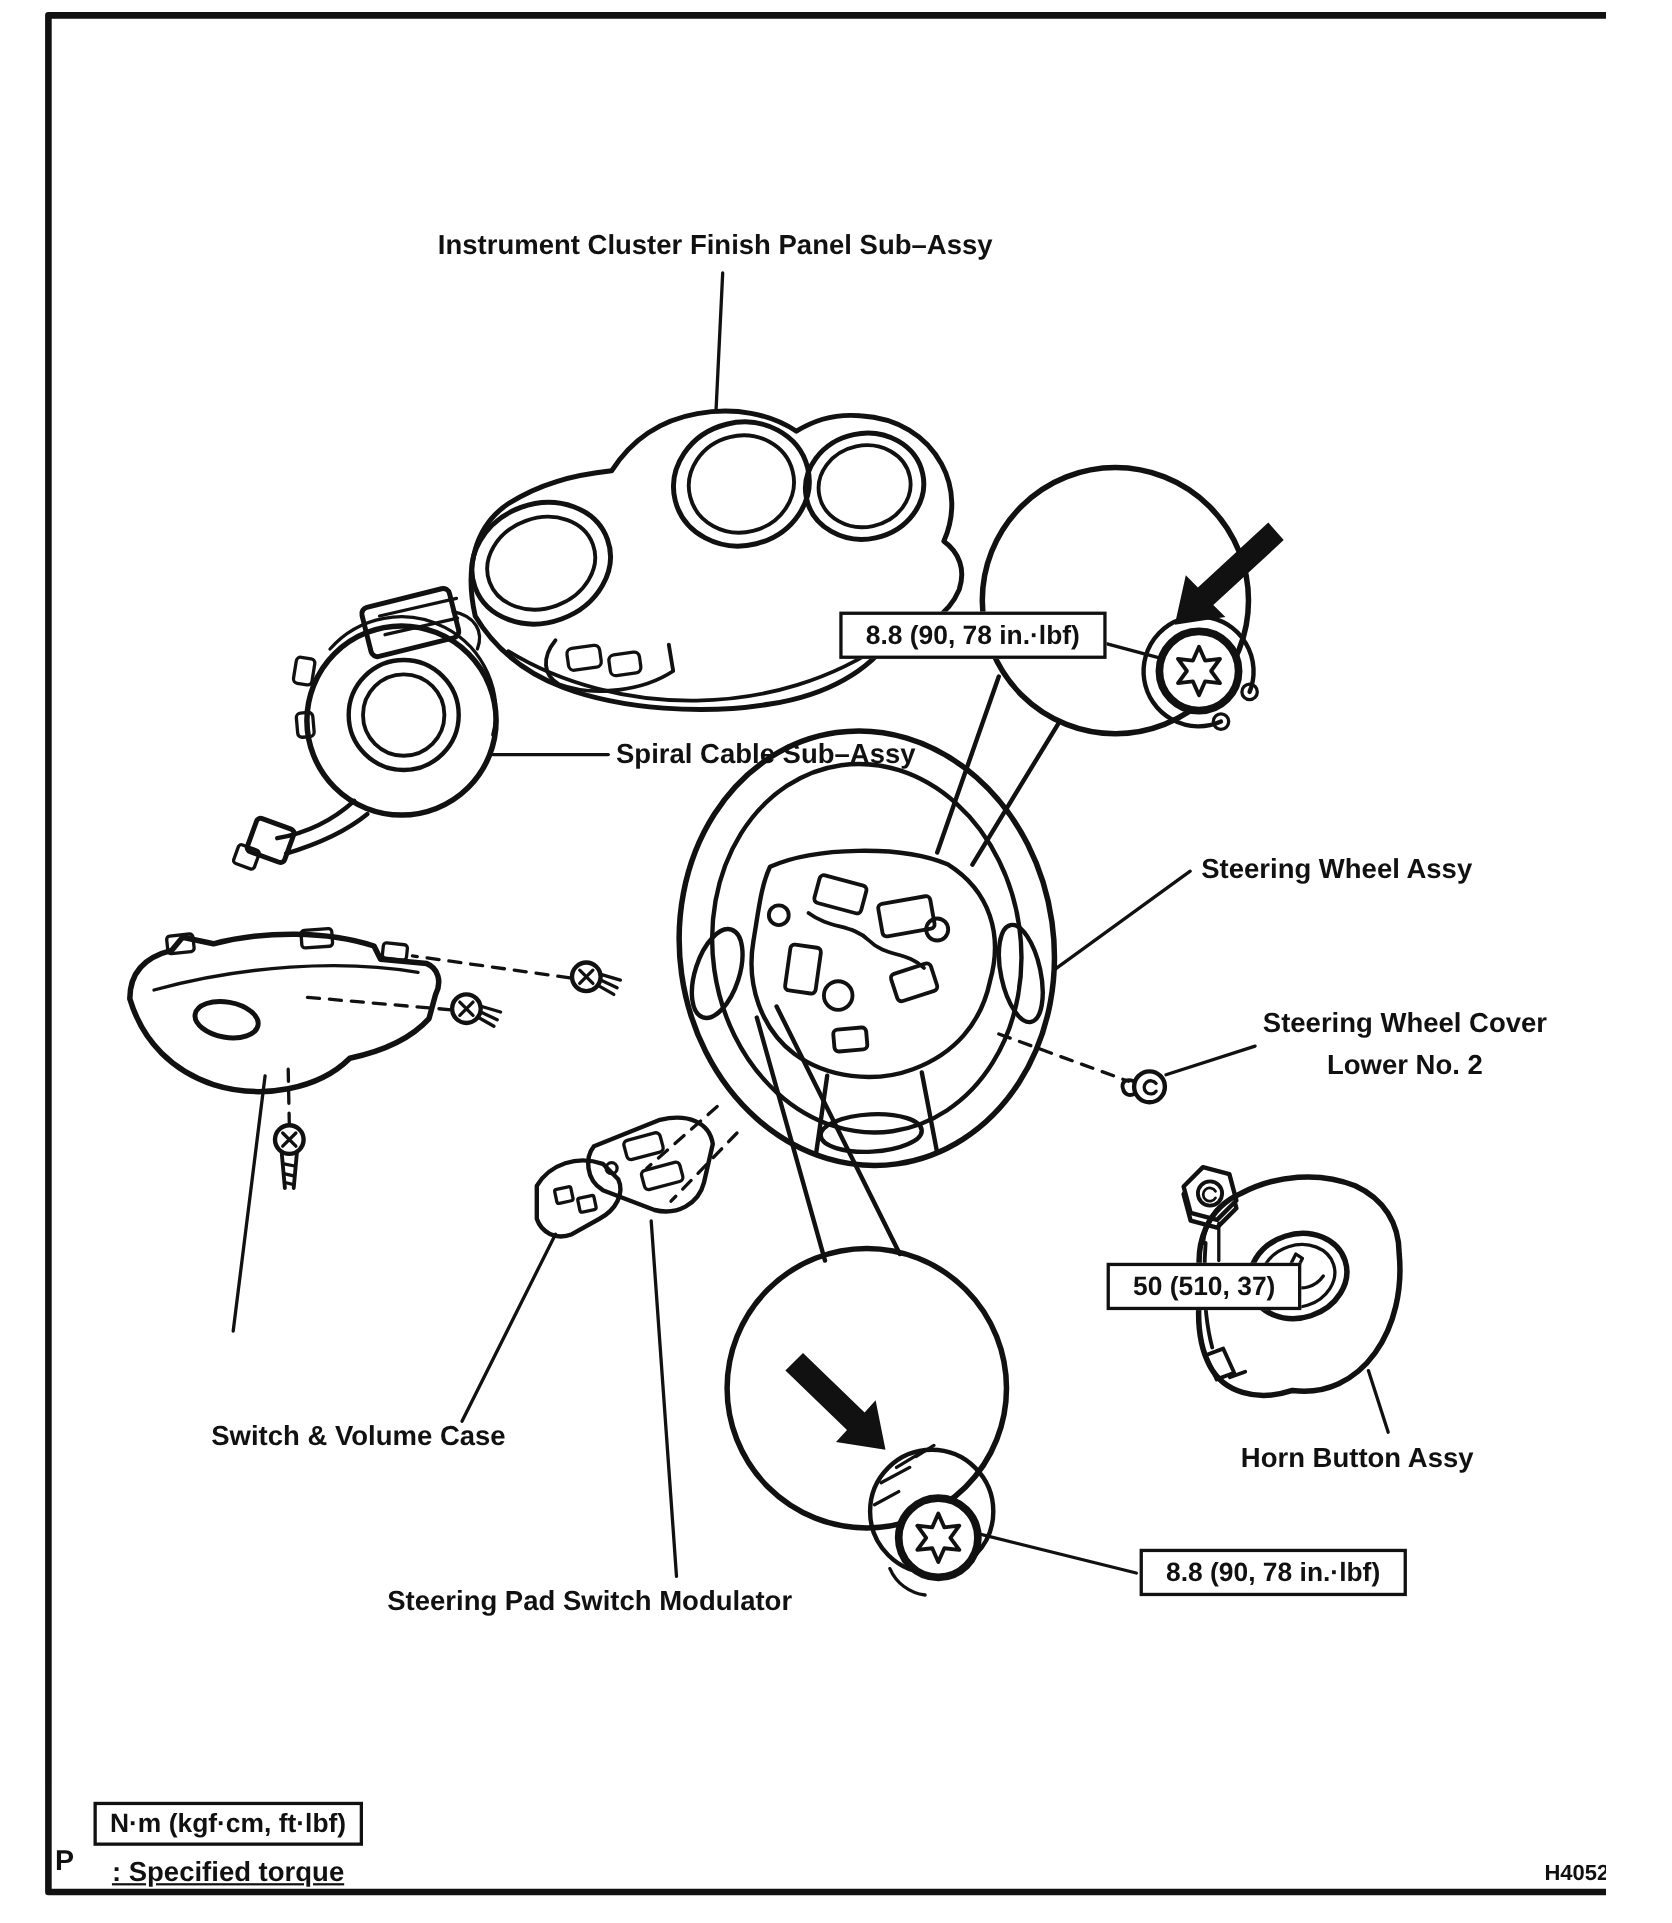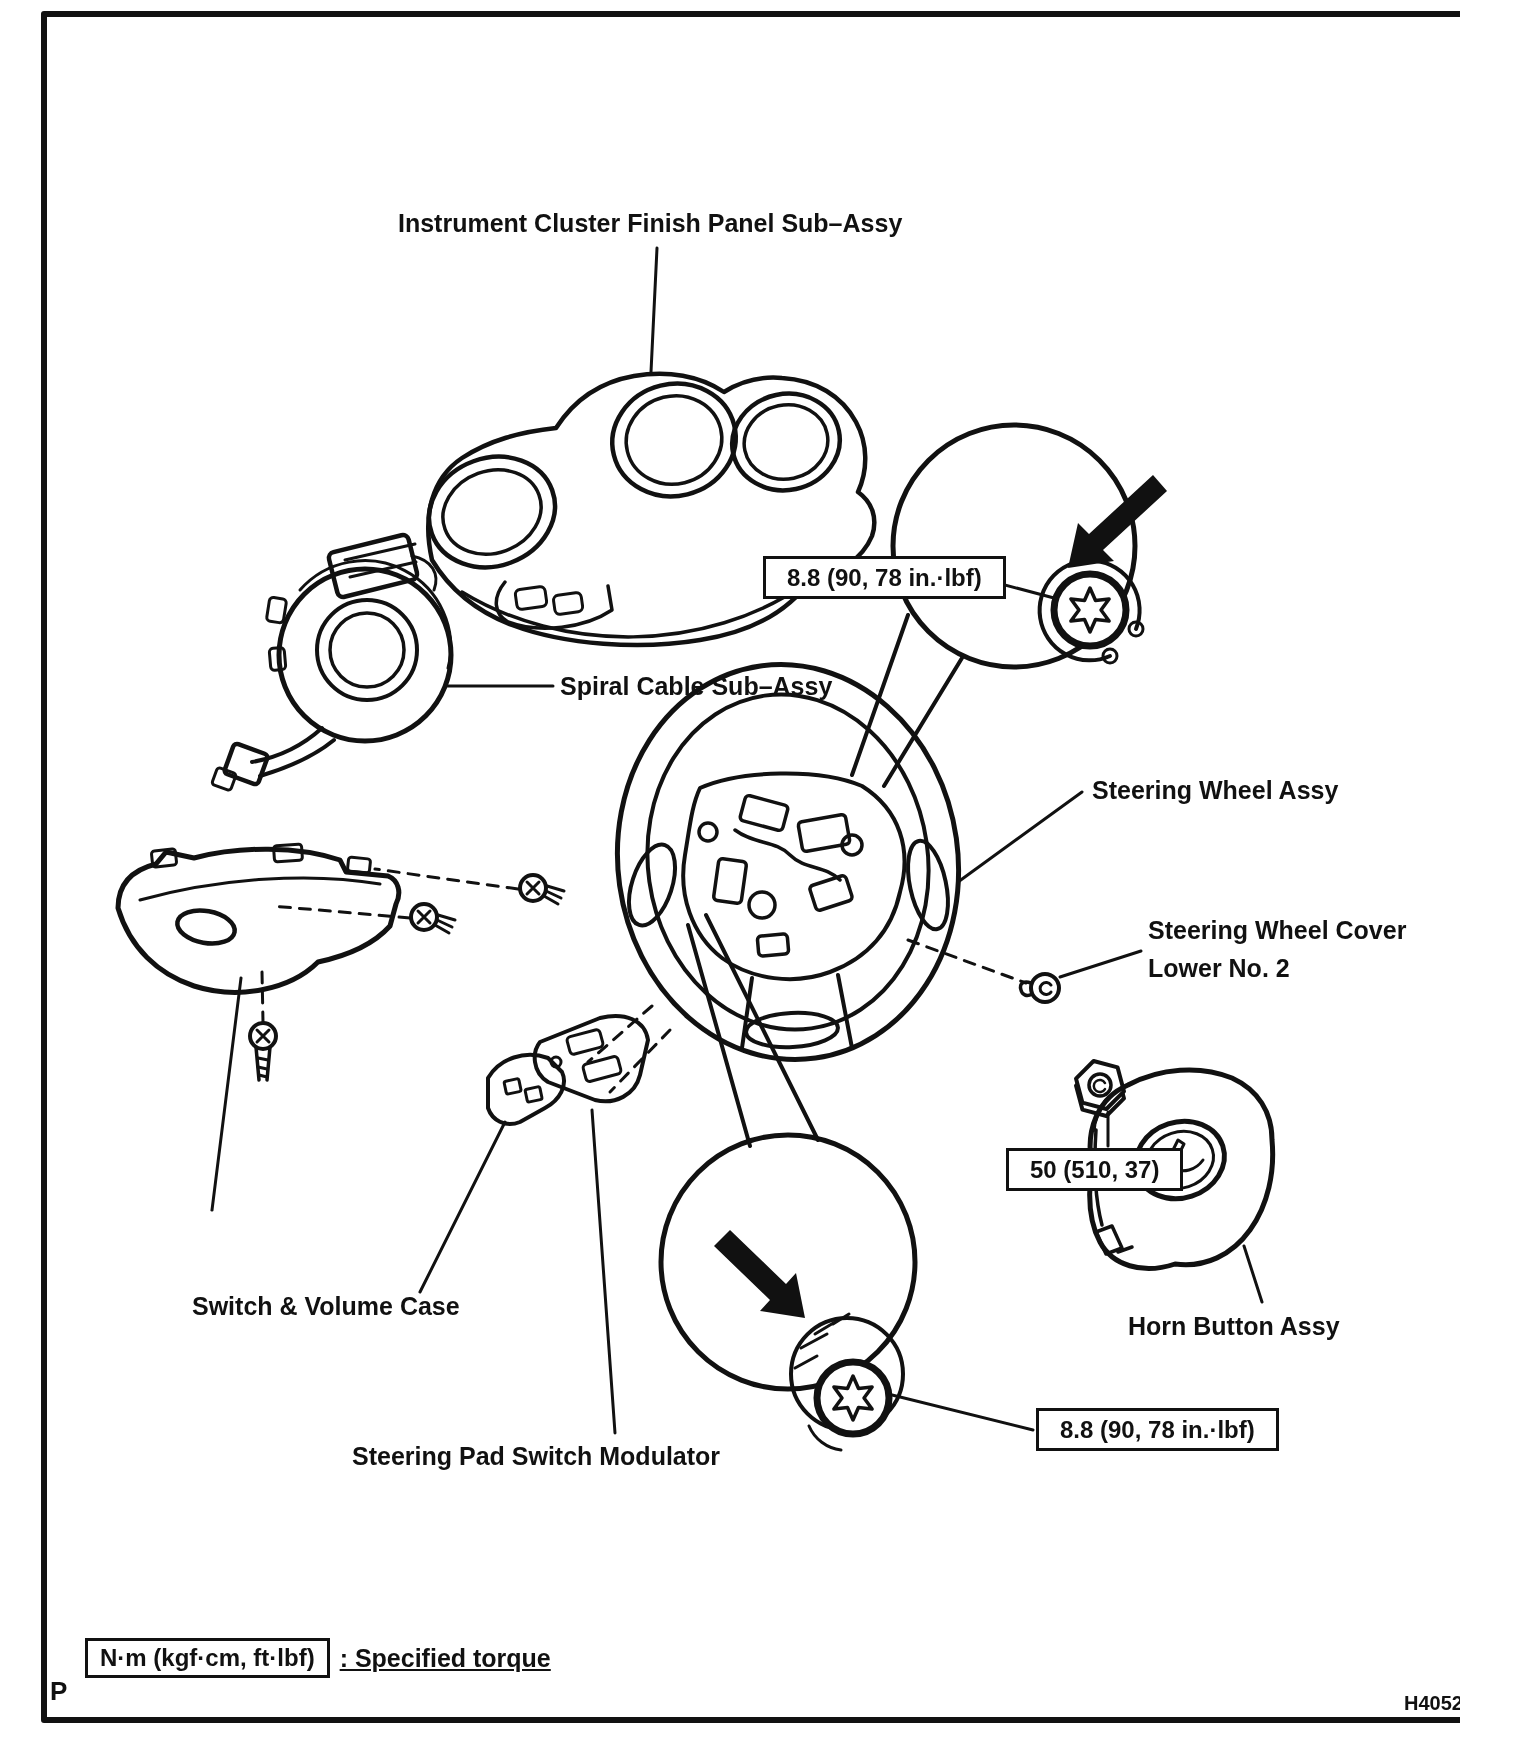--- a/index.html
+++ b/index.html
@@ -205,7 +205,7 @@
 
 <div class="label" style="left:1092px;top:772px;">Steering Wheel Assy</div>
 
-<div class="label" style="left:1148px;top:912px;">
+<div class="label" style="left:1148px;top:912px;text-align:center;">
   <span class="ln">Steering Wheel Cover</span>
   <span class="ln">Lower No. 2</span>
 </div>

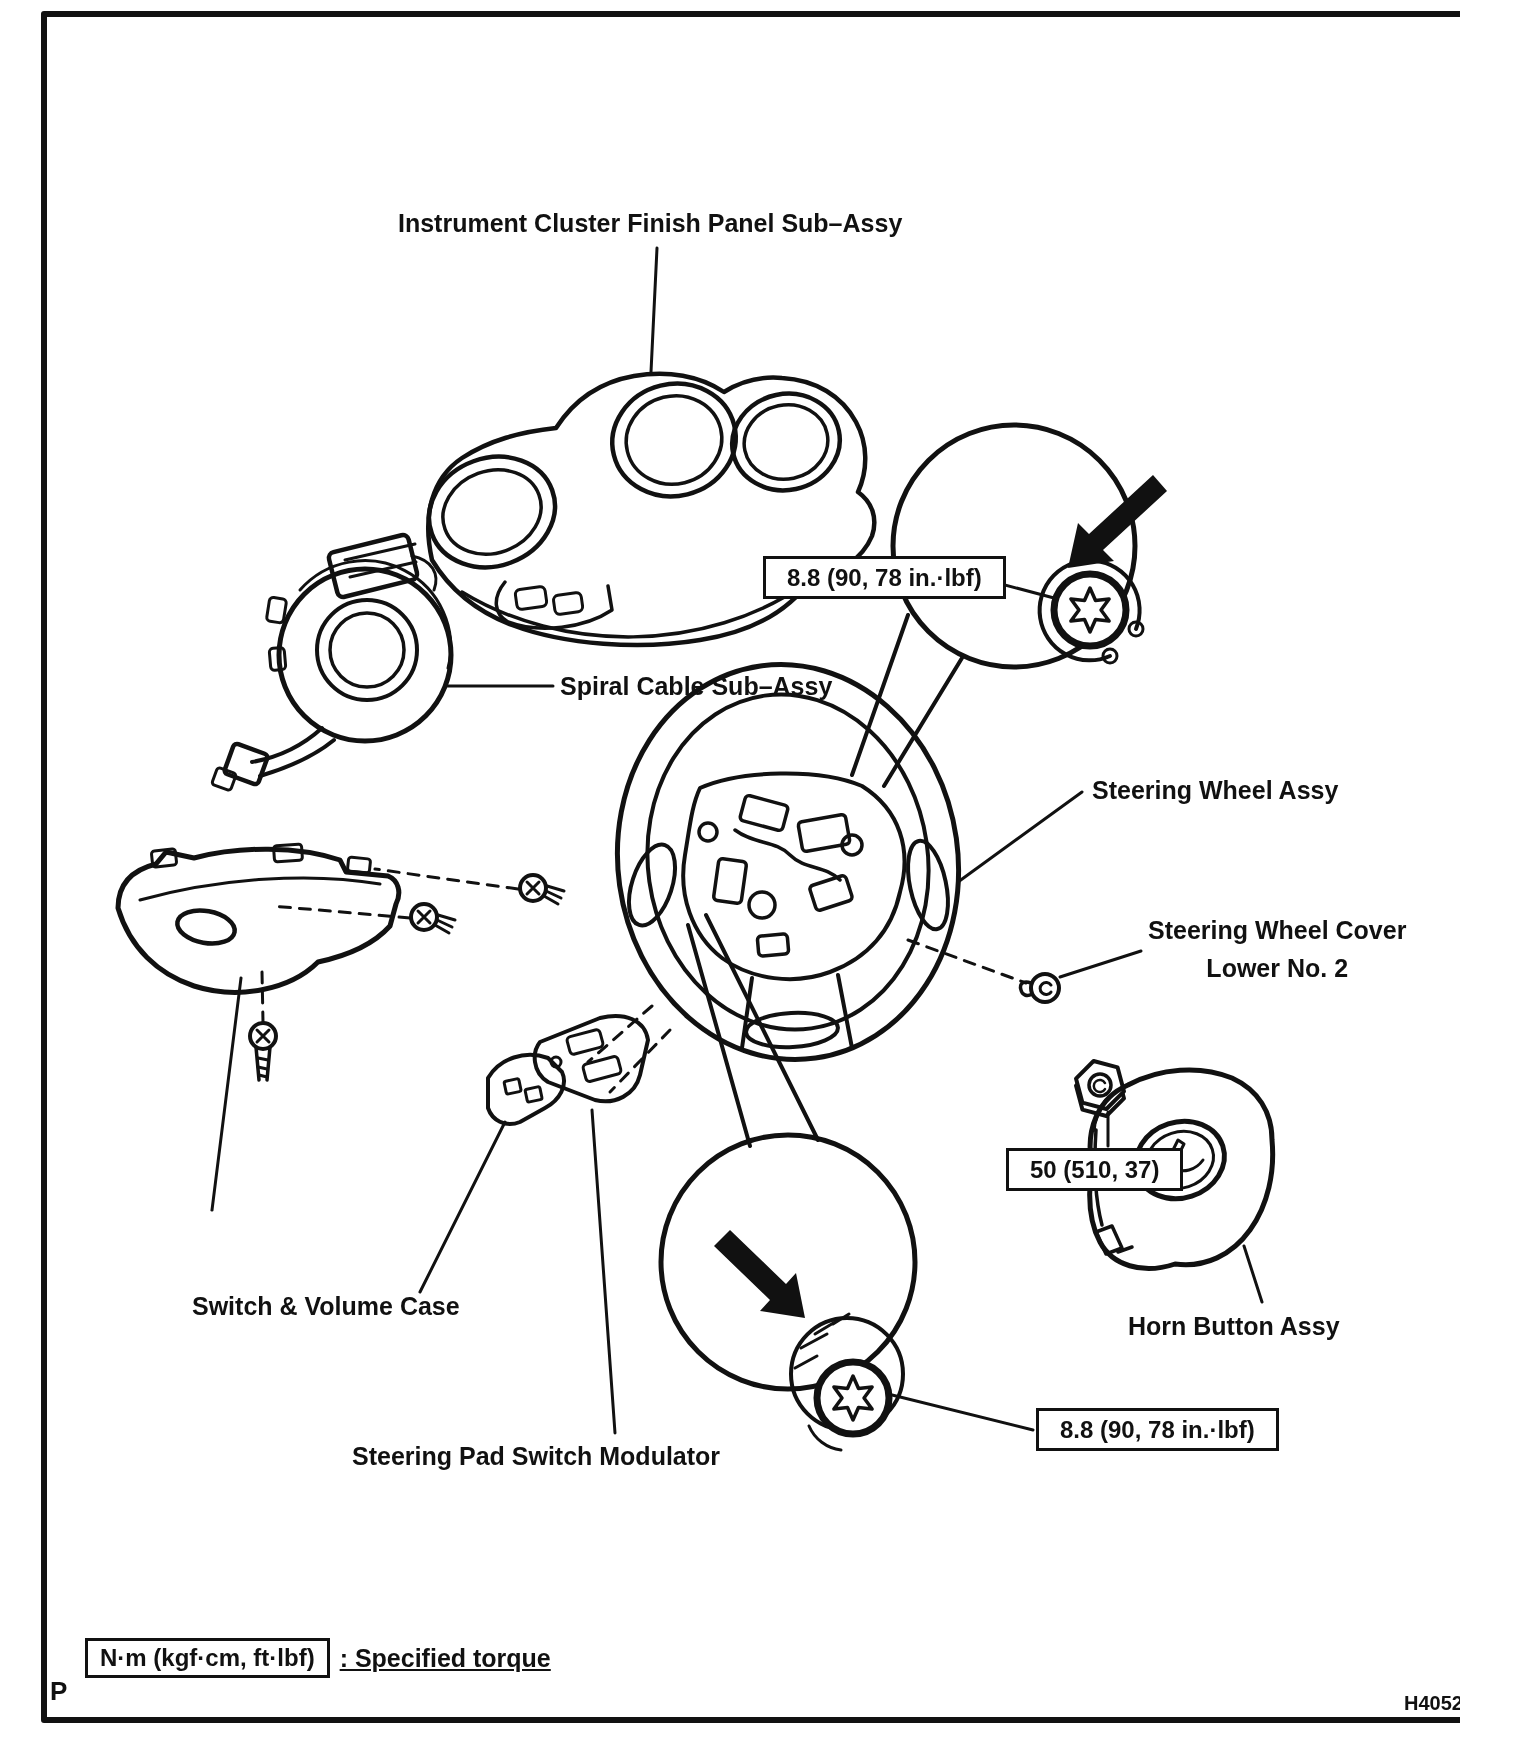--- a/index.html
+++ b/index.html
@@ -10,7 +10,7 @@
   .label .ln{display:block;}
   .tbox{position:absolute;border:3px solid #111;background:#fff;padding:3px 21px;
         font-weight:700;font-size:24px;line-height:1.3;color:#111;white-space:nowrap;}
-  .legend-row{position:absolute;left:85px;top:1638px;display:flex;align-items:center;gap:10px;}
+  .legend-row{position:absolute;left:85px;top:1638px;display:flex;align-items:center;gap:10px;flex-direction:column;}
   .legend-box{border:3px solid #111;background:#fff;padding:3px 12px;font-weight:700;font-size:24px;white-space:nowrap;}
   .legend-desc{font-weight:700;font-size:25px;white-space:nowrap;text-decoration:underline;}
   .corner{position:absolute;font-weight:700;color:#111;}

